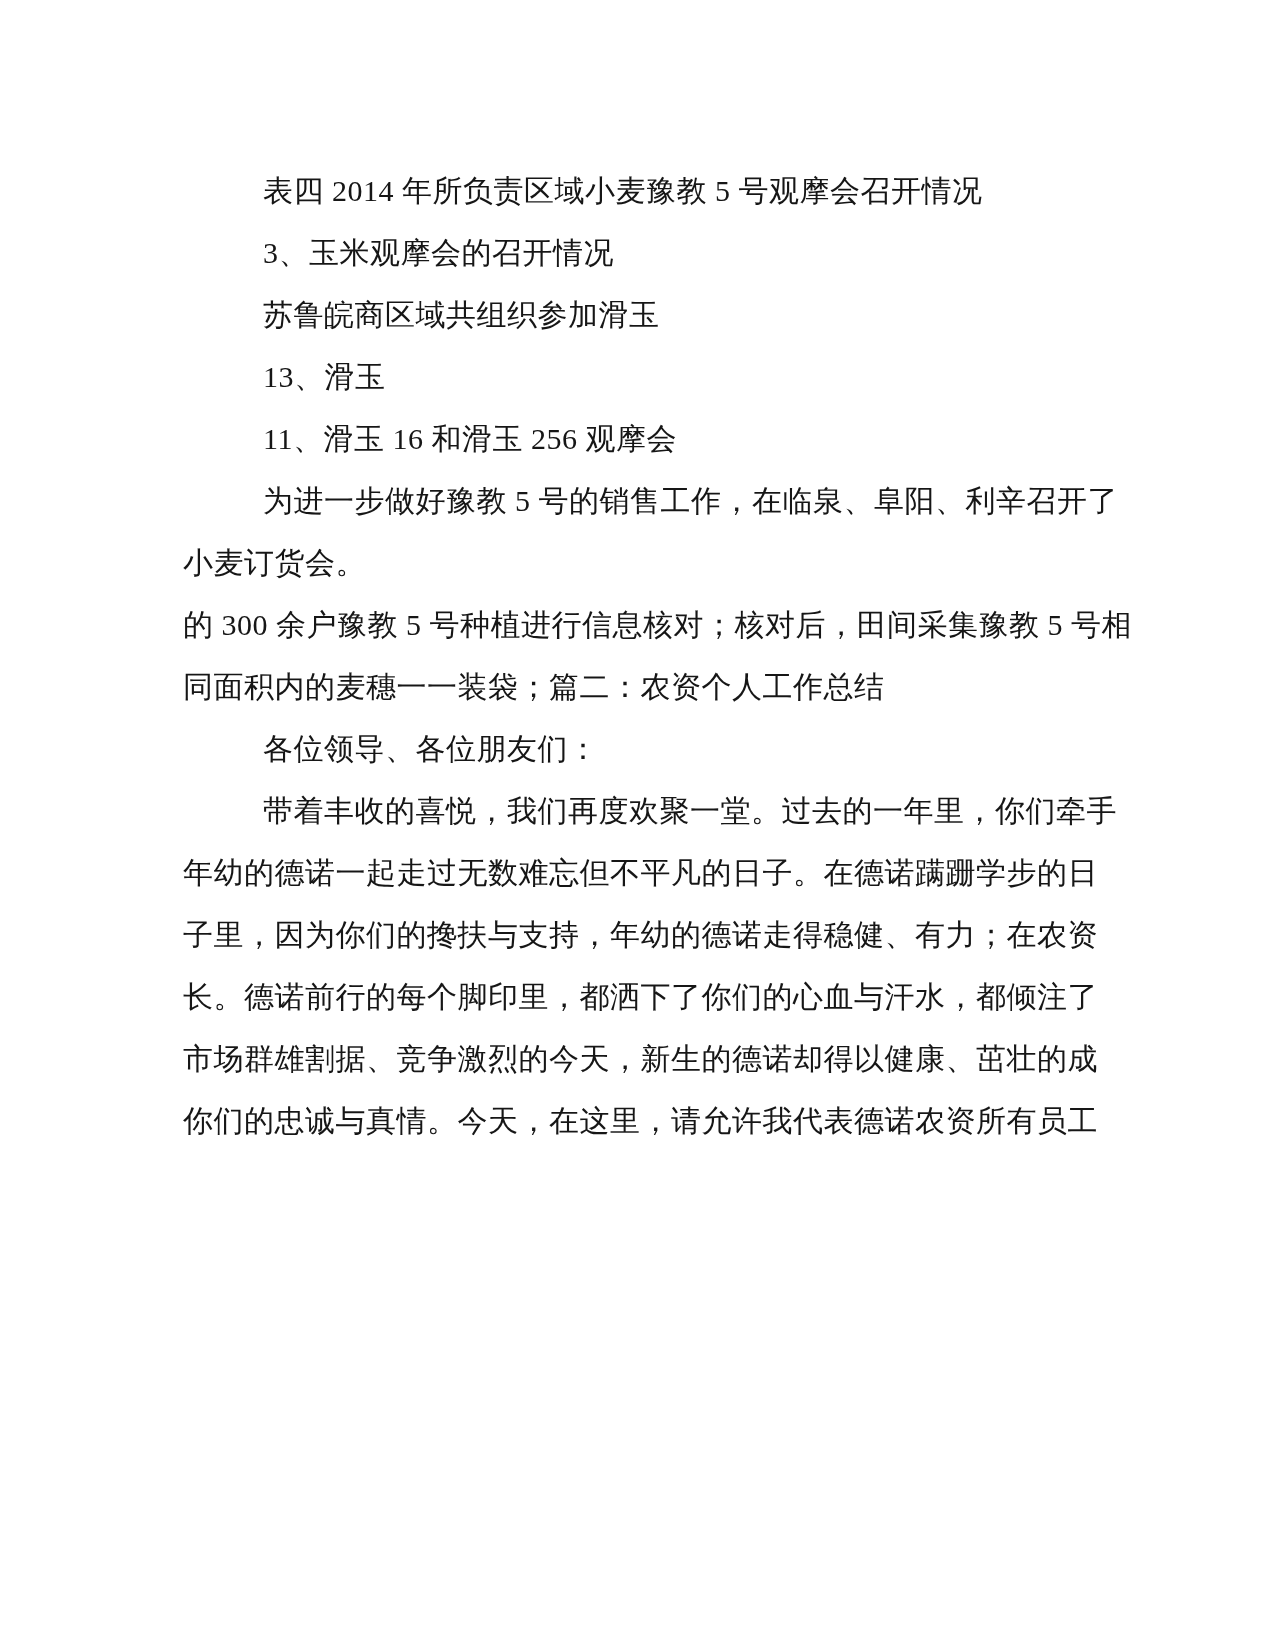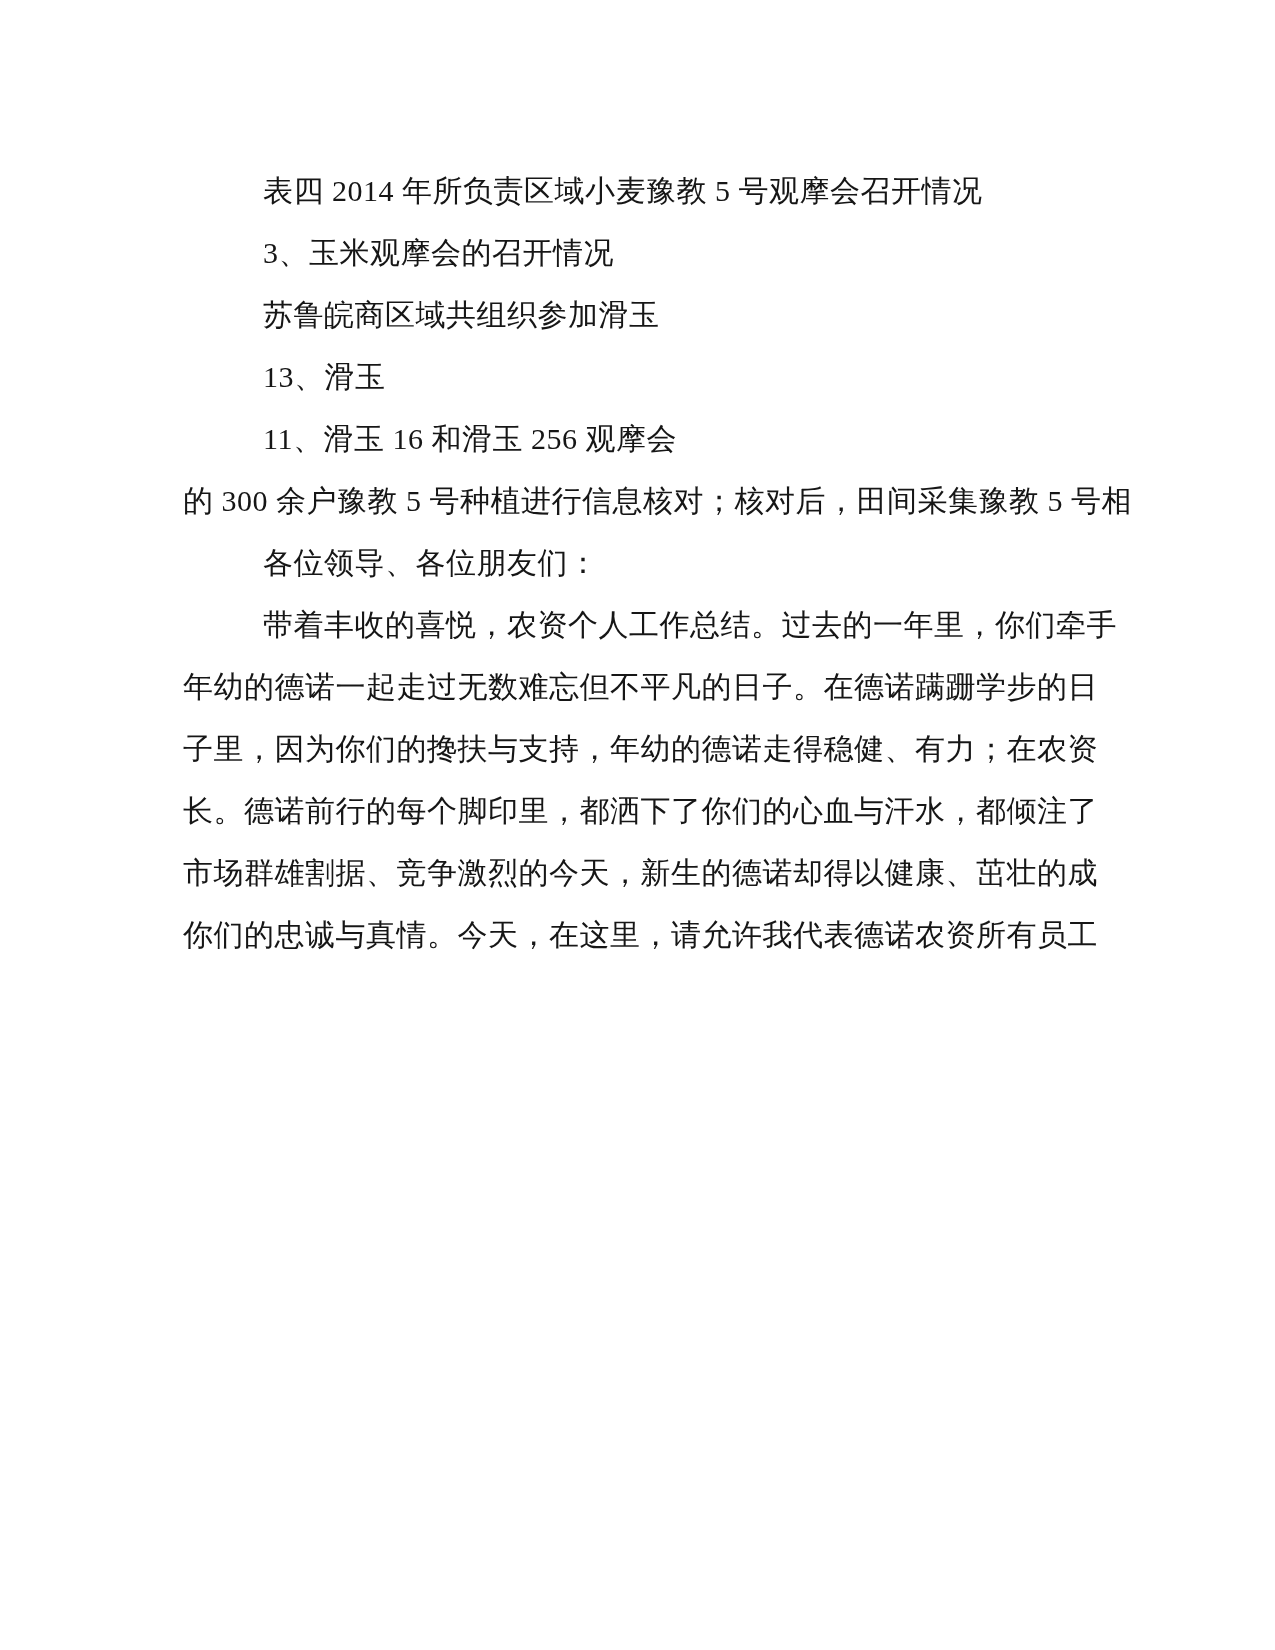--- a/index.html
+++ b/index.html
@@ -43,6 +43,7 @@
     <div class="line indent">苏鲁皖商区域共组织参加滑玉</div>
     <div class="line indent">13、滑玉</div>
     <div class="line indent">11、滑玉 16 和滑玉 256 观摩会</div>
+    <div class="line indent">为进一步做好豫教 5 号的销售工作，在临泉、阜阳、利辛召开了</div>
     <div class="line">的 300 余户豫教 5 号种植进行信息核对；核对后，田间采集豫教 5 号相</div>
     <div class="line indent">各位领导、各位朋友们：</div>
     <div class="line indent">带着丰收的喜悦，农资个人工作总结。过去的一年里，你们牵手</div>

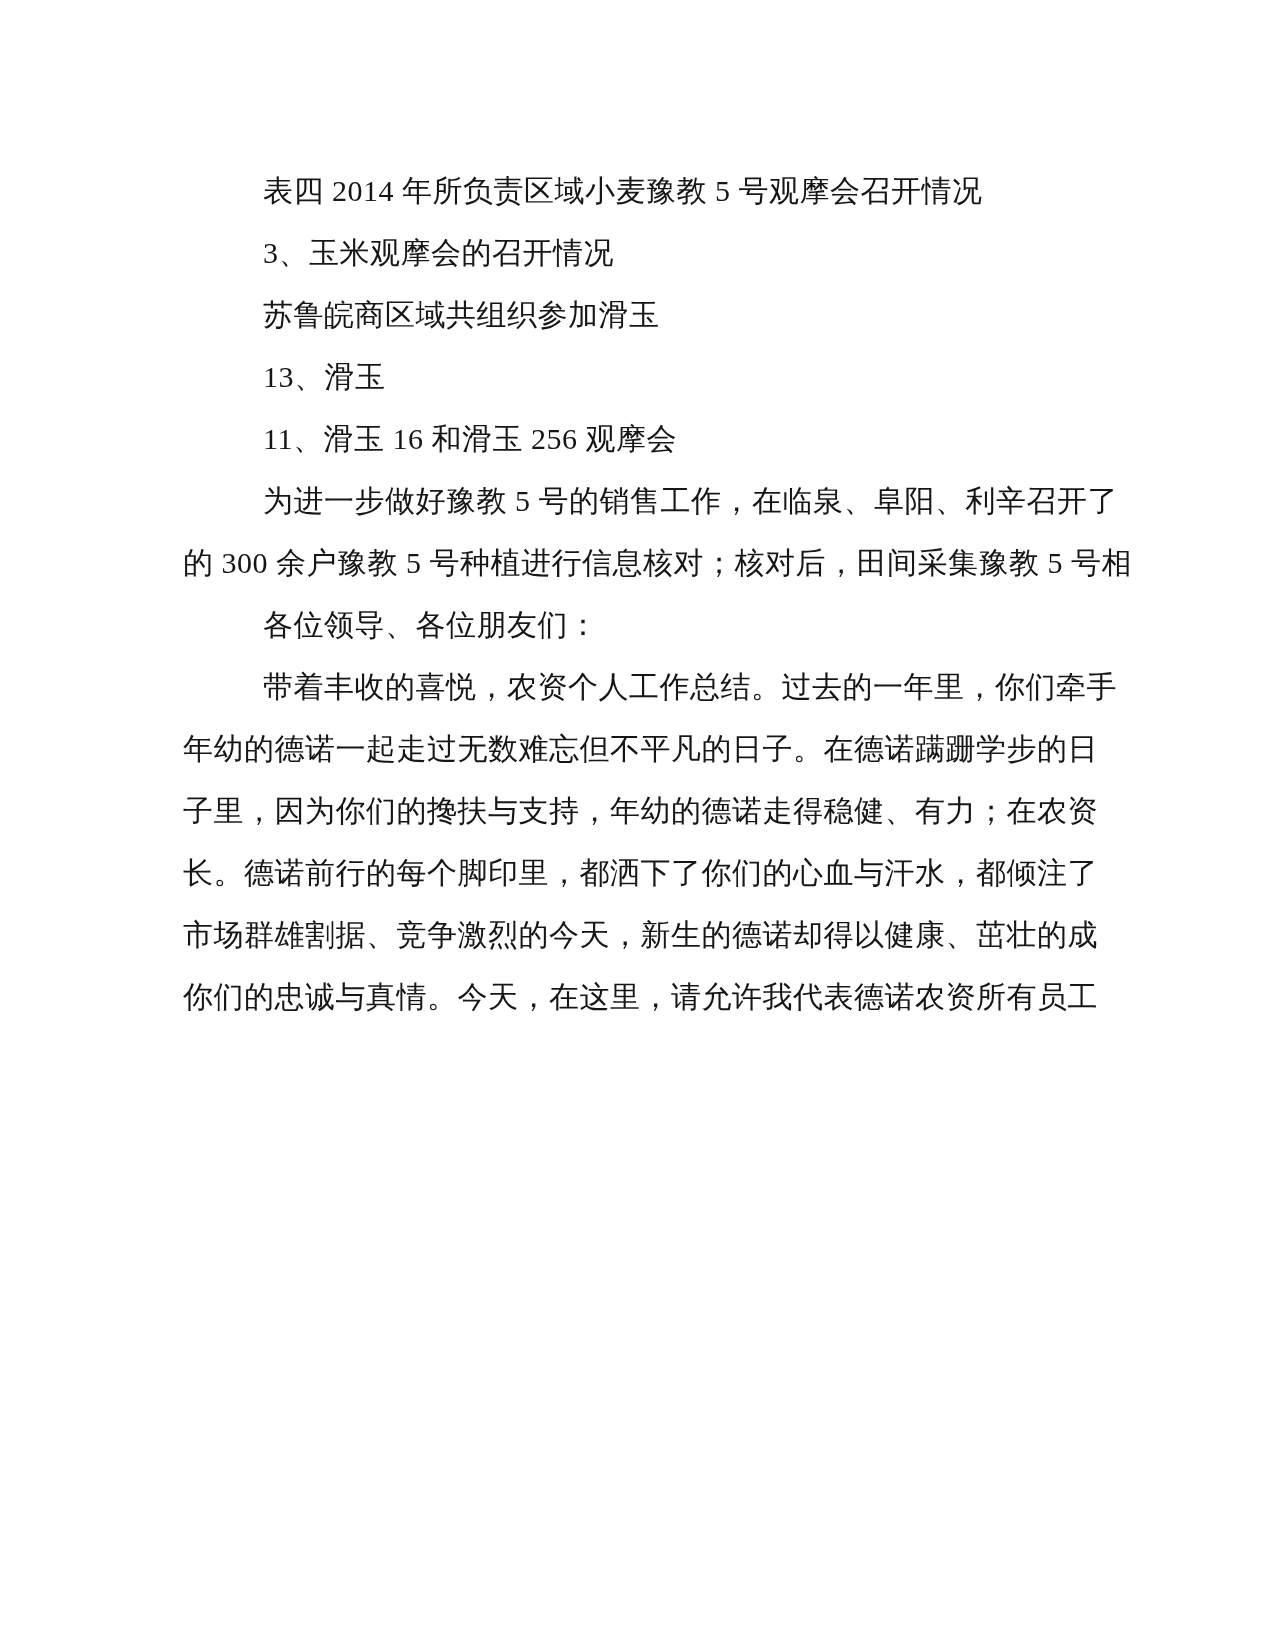--- a/index.html
+++ b/index.html
@@ -44,6 +44,7 @@
     <div class="line indent">13、滑玉</div>
     <div class="line indent">11、滑玉 16 和滑玉 256 观摩会</div>
     <div class="line indent">为进一步做好豫教 5 号的销售工作，在临泉、阜阳、利辛召开了</div>
+    <div class="line">小麦订货会。</div>
     <div class="line">的 300 余户豫教 5 号种植进行信息核对；核对后，田间采集豫教 5 号相</div>
     <div class="line indent">各位领导、各位朋友们：</div>
     <div class="line indent">带着丰收的喜悦，农资个人工作总结。过去的一年里，你们牵手</div>

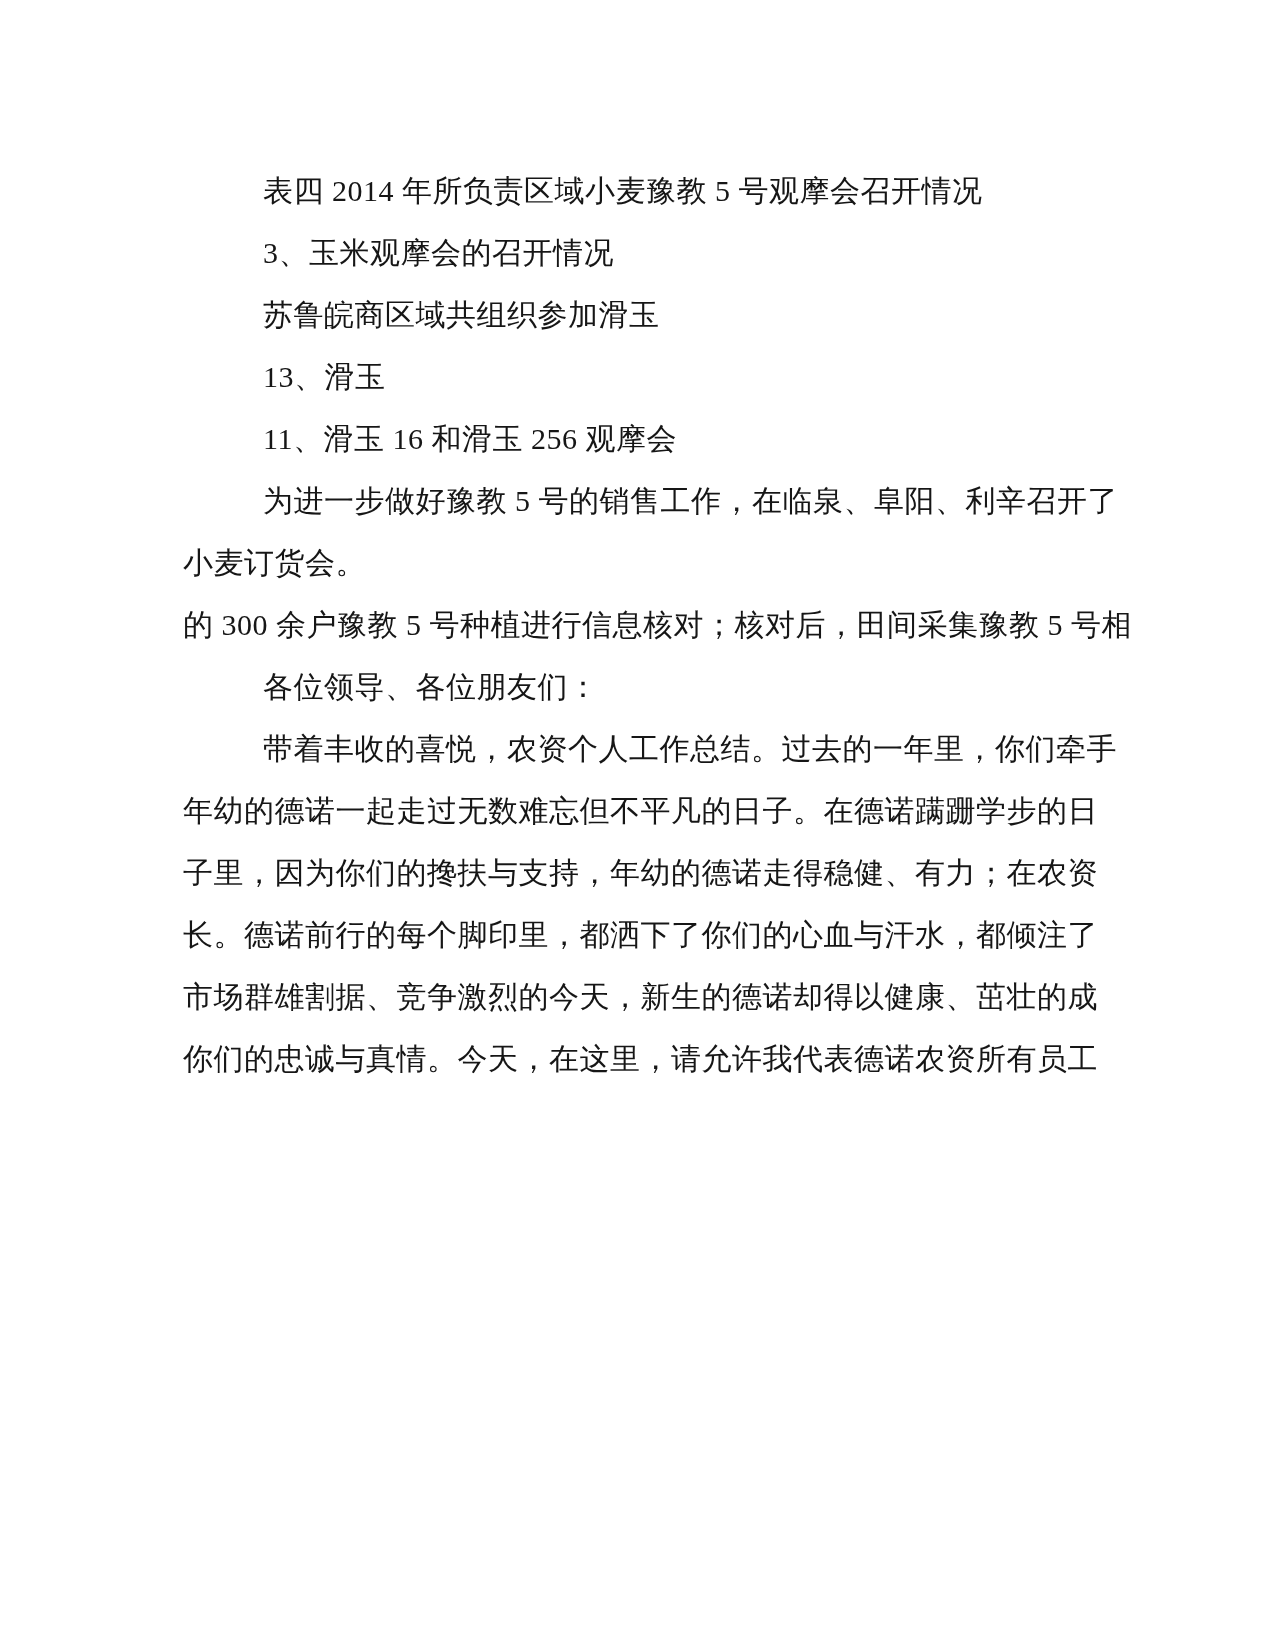--- a/index.html
+++ b/index.html
@@ -46,6 +46,7 @@
     <div class="line indent">为进一步做好豫教 5 号的销售工作，在临泉、阜阳、利辛召开了</div>
     <div class="line">小麦订货会。</div>
     <div class="line">的 300 余户豫教 5 号种植进行信息核对；核对后，田间采集豫教 5 号相</div>
+    <div class="line">同面积内的麦穗一一装袋；篇二：农资个人工作总结</div>
     <div class="line indent">各位领导、各位朋友们：</div>
     <div class="line indent">带着丰收的喜悦，农资个人工作总结。过去的一年里，你们牵手</div>
     <div class="line">年幼的德诺一起走过无数难忘但不平凡的日子。在德诺蹒跚学步的日</div>

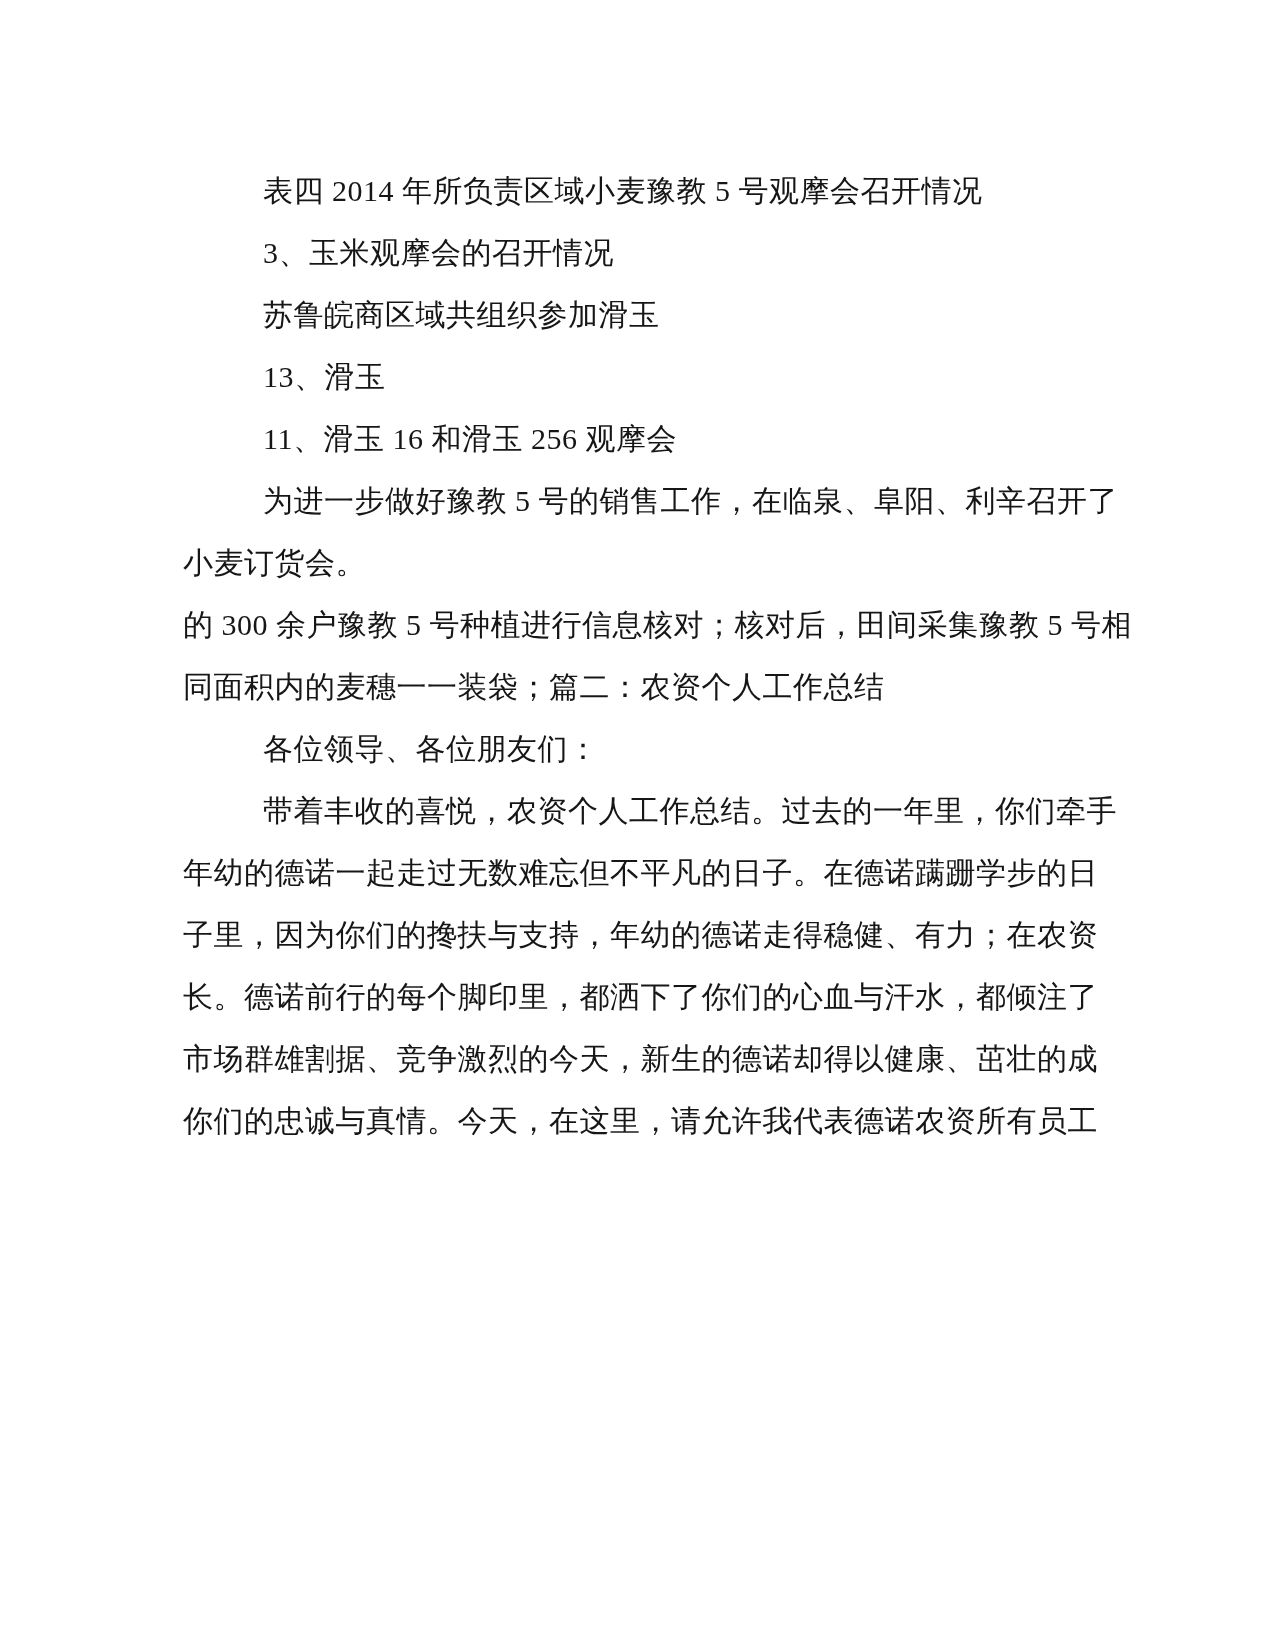--- a/index.html
+++ b/index.html
@@ -48,7 +48,7 @@
     <div class="line">的 300 余户豫教 5 号种植进行信息核对；核对后，田间采集豫教 5 号相</div>
     <div class="line">同面积内的麦穗一一装袋；篇二：农资个人工作总结</div>
     <div class="line indent">各位领导、各位朋友们：</div>
-    <div class="line indent">带着丰收的喜悦，农资个人工作总结。过去的一年里，你们牵手</div>
+    <div class="line indent">带着丰收的喜悦，我们再度欢聚一堂。过去的一年里，你们牵手</div>
     <div class="line">年幼的德诺一起走过无数难忘但不平凡的日子。在德诺蹒跚学步的日</div>
     <div class="line">子里，因为你们的搀扶与支持，年幼的德诺走得稳健、有力；在农资</div>
     <div class="line">长。德诺前行的每个脚印里，都洒下了你们的心血与汗水，都倾注了</div>

